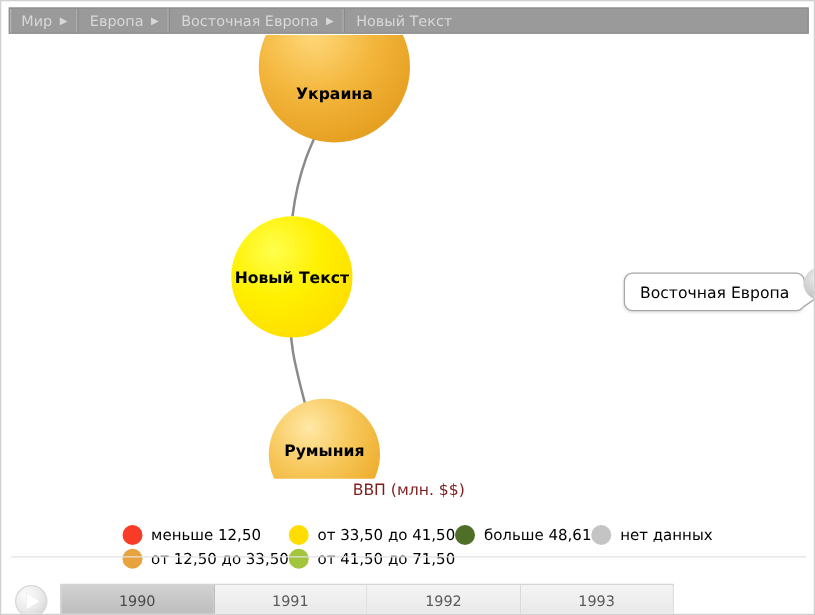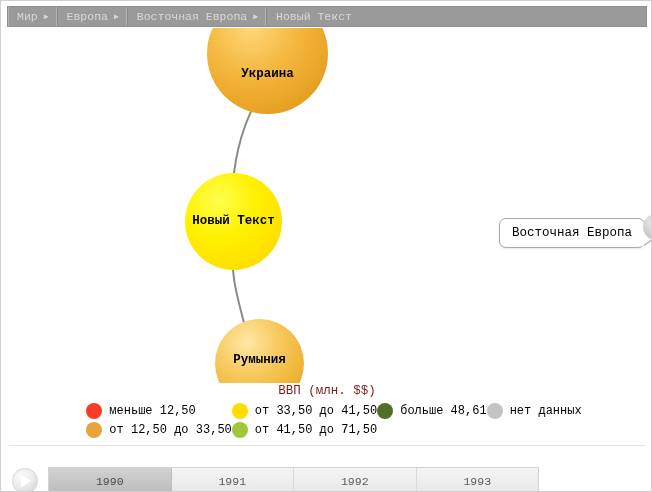--- a/index.html
+++ b/index.html
@@ -15,7 +15,6 @@
     background: #ffffff;
     border: 1px solid #d0d0d0;
     overflow: hidden;
-    font-family: Liberation Mono, monospace;
   }
 
   

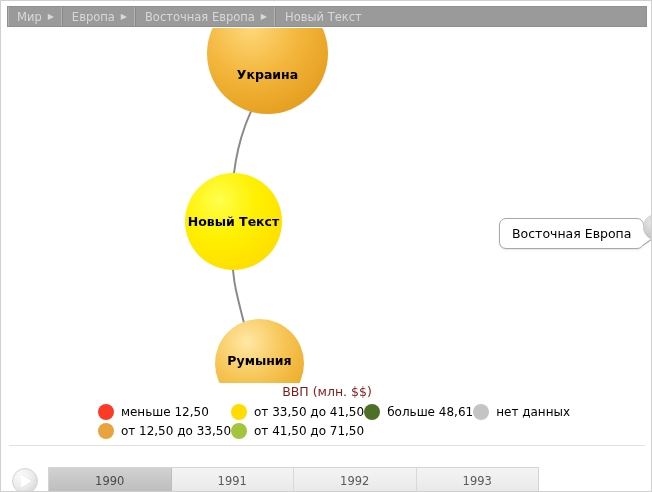--- a/index.html
+++ b/index.html
@@ -127,6 +127,7 @@
     display: flex;
     flex-direction: column;
     gap: 3px;
+    margin-top: 16px;
   }
   .legend-item {
     display: flex;

